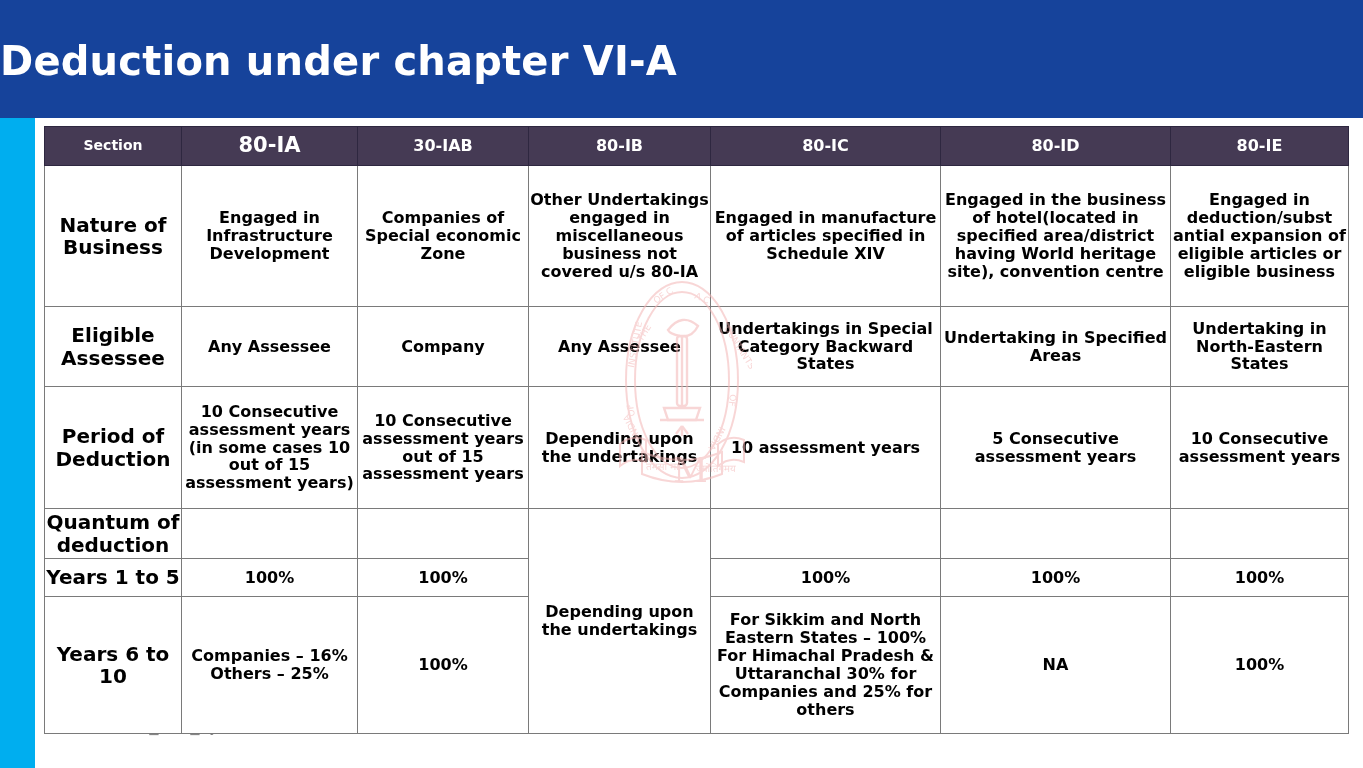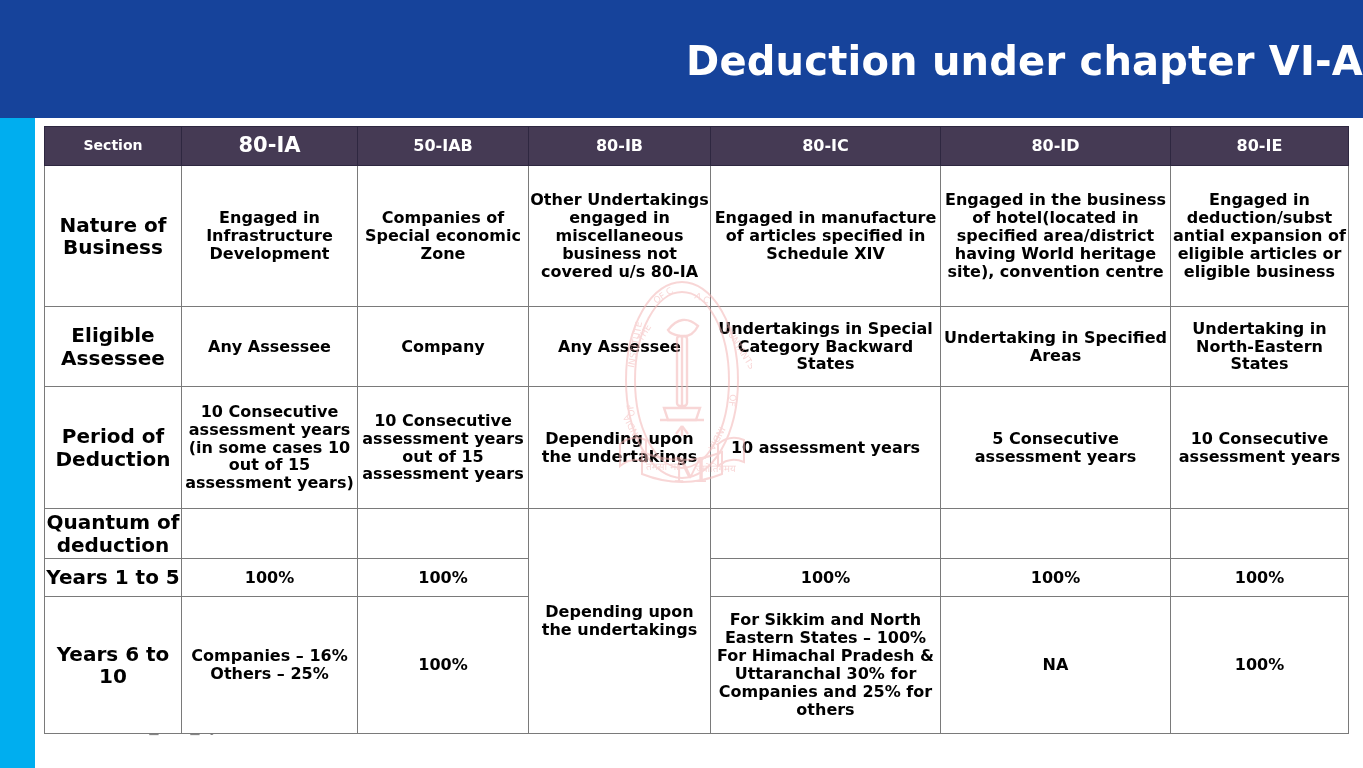--- a/index.html
+++ b/index.html
@@ -28,7 +28,7 @@
     position: absolute;
     left: 0; top: 38px;
     width: 1363px;
-    text-align: right;
+    text-align: left;
     color: #ffffff;
     font-size: 40px;
     font-weight: bold;

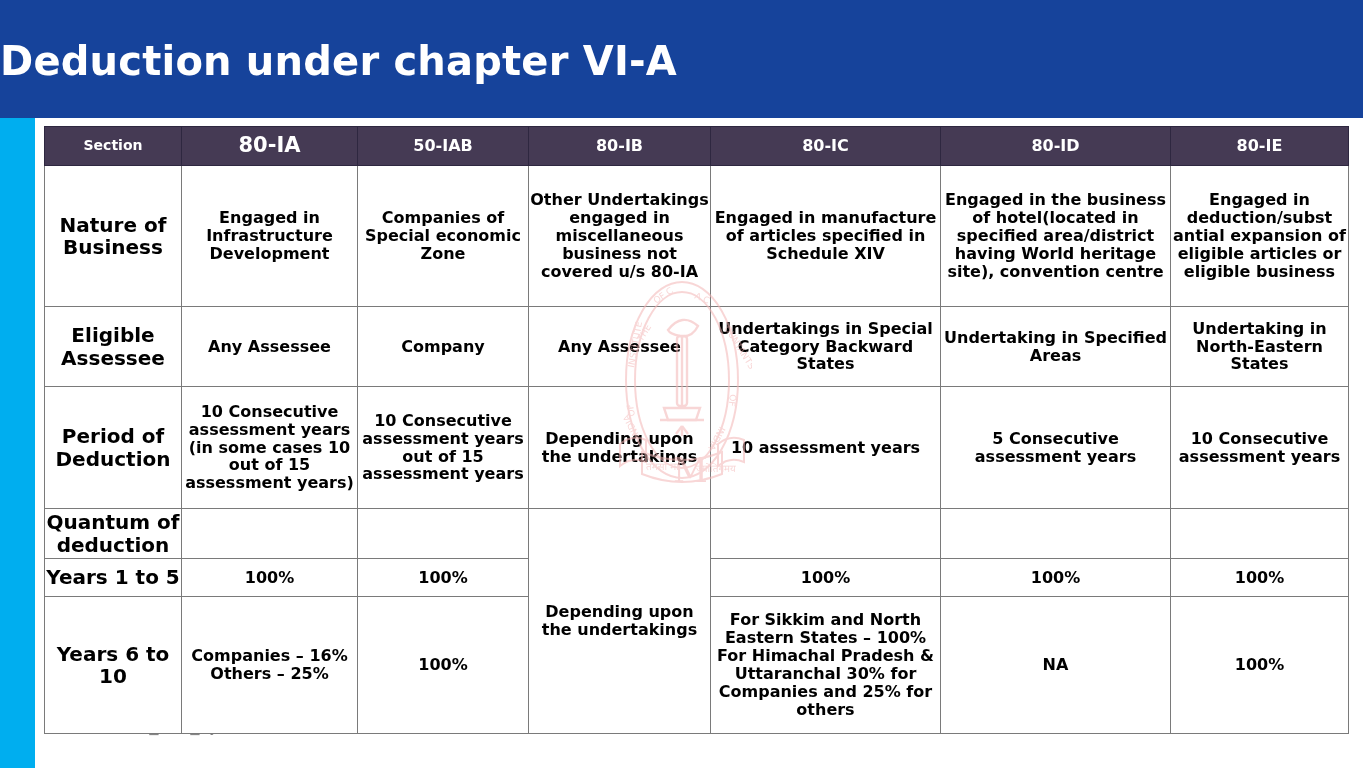--- a/index.html
+++ b/index.html
@@ -205,7 +205,7 @@
       <tr>
         <th class="h-section">Section</th>
         <th class="h-big">80-IA</th>
-        <th>50-IAB</th>
+        <th>30-IAB</th>
         <th>80-IB</th>
         <th>80-IC</th>
         <th>80-ID</th>

